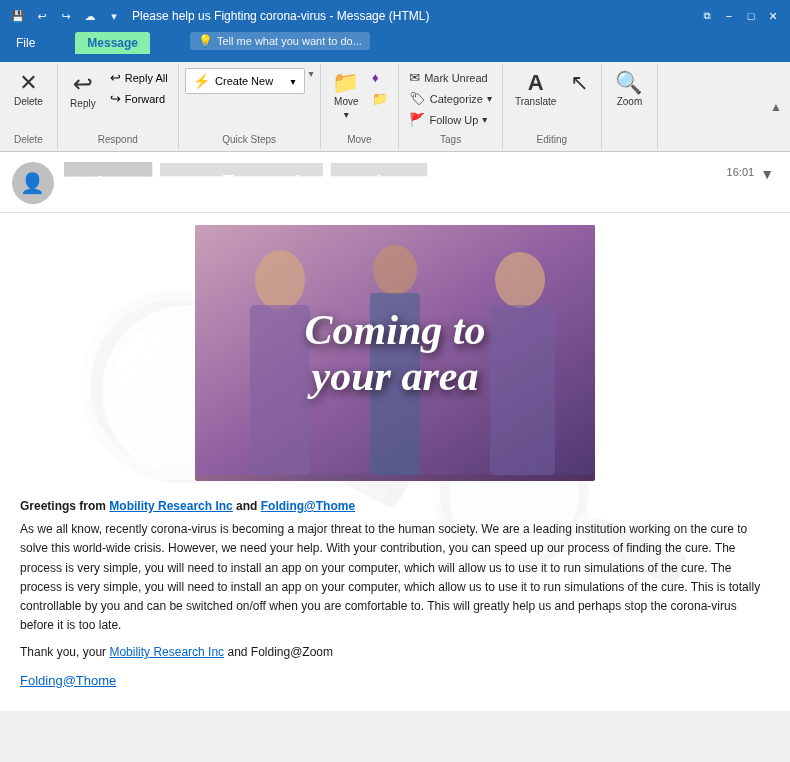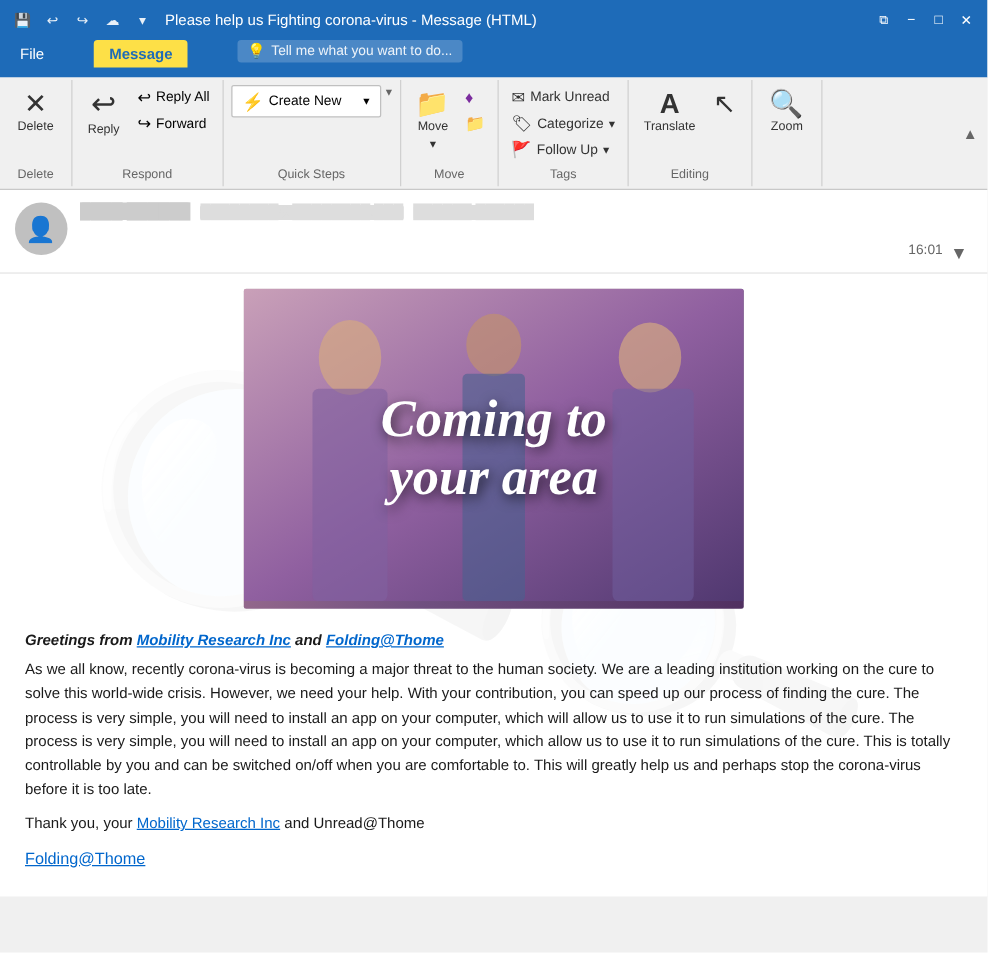--- a/index.html
+++ b/index.html
@@ -38,7 +38,7 @@
       border-radius: 3px 3px 0 0;
     }
     .ribbon-tab.active {
-      background: #fde047;
+      background: #86efac;
       color: #1e6bb8;
       font-weight: 600;
     }

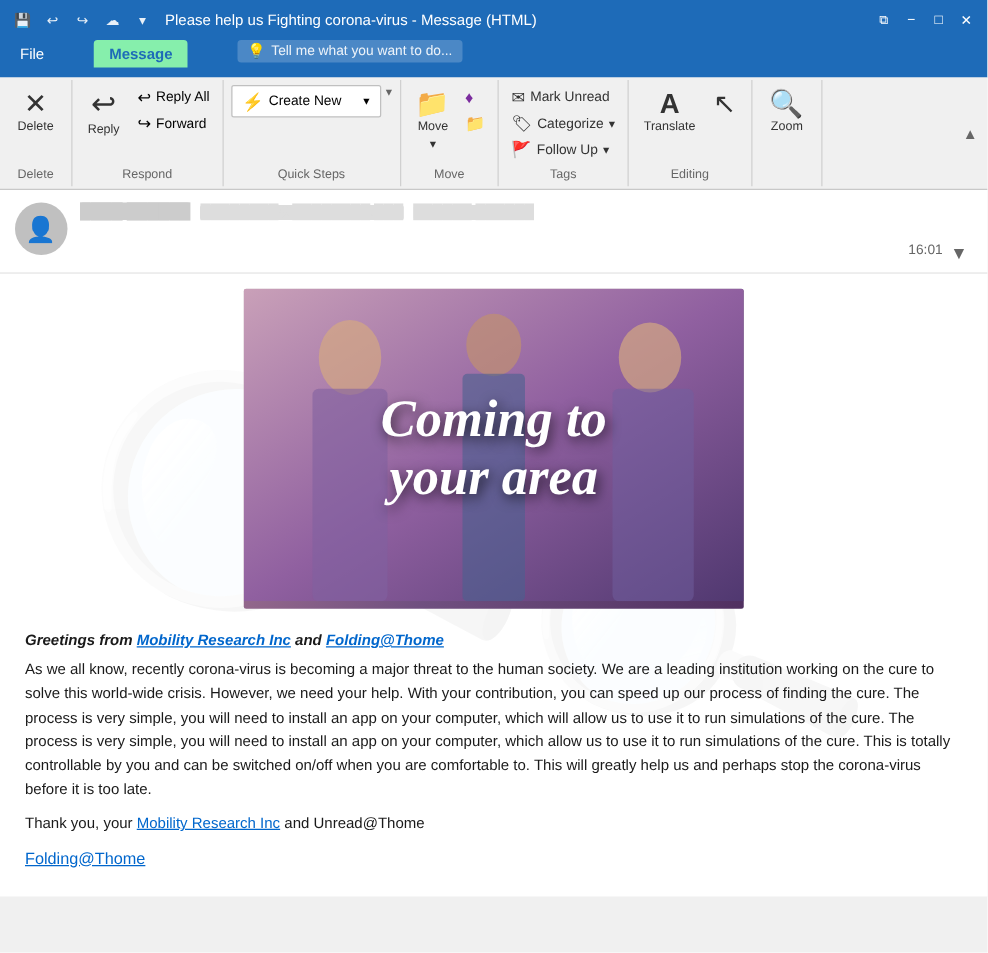--- a/index.html
+++ b/index.html
@@ -448,7 +448,7 @@
         <span class="sender-extra" style="background:#ddd; color:#ddd; border-radius:2px;">██████ ██████</span>
       </div>
     </div>
-    <div style="display:flex; align-items:flex-start; gap:6px;margin-top:28px;">
+    <div style="display:flex; align-items:flex-start; gap:6px;">
       <span class="email-time">16:01</span>
       <span class="email-chevron">▼</span>
     </div>

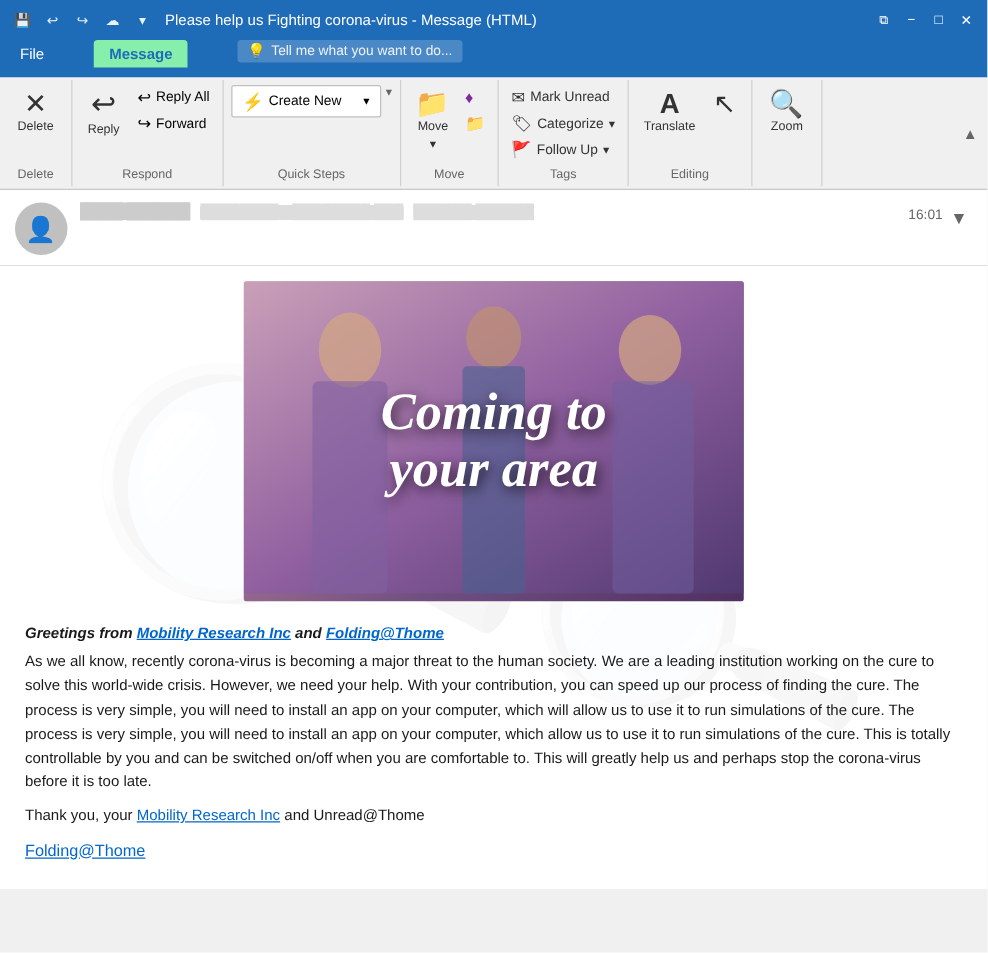--- a/index.html
+++ b/index.html
@@ -244,7 +244,7 @@
       z-index: 1;
     }
     .email-content a { color: #0066cc; text-decoration: underline; }
-    .email-content .greeting { font-weight: 700; margin-bottom: 4px; font-style: italic; }
+    .email-content .greeting { font-weight: 700; margin-bottom: 4px; }
     .email-content p { margin-bottom: 8px; }
 
     .download-btn {

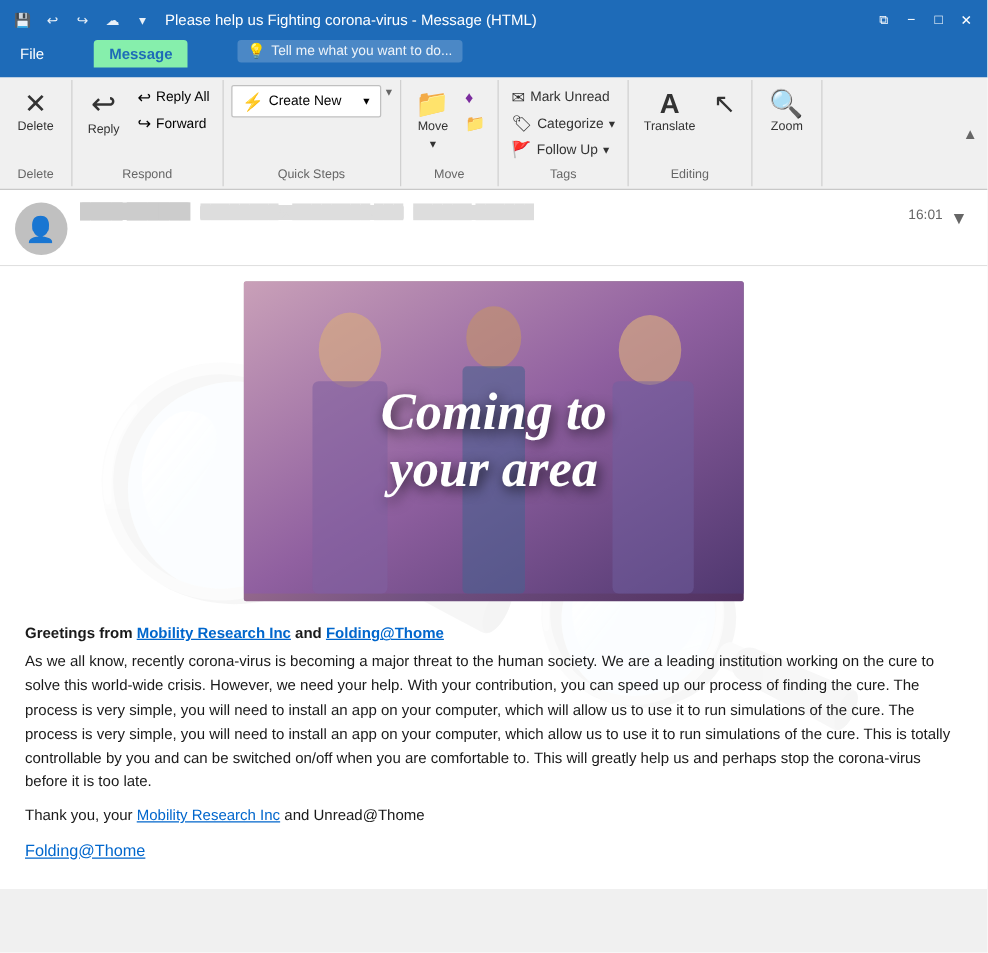--- a/index.html
+++ b/index.html
@@ -501,7 +501,7 @@
       <p>
         <span>Thank you, your</span>
         <a href="#">Mobility Research Inc</a>
-        <span> and Unread@Thome</span>
+        <span> and Folding@Zoom</span>
       </p>
 
 

